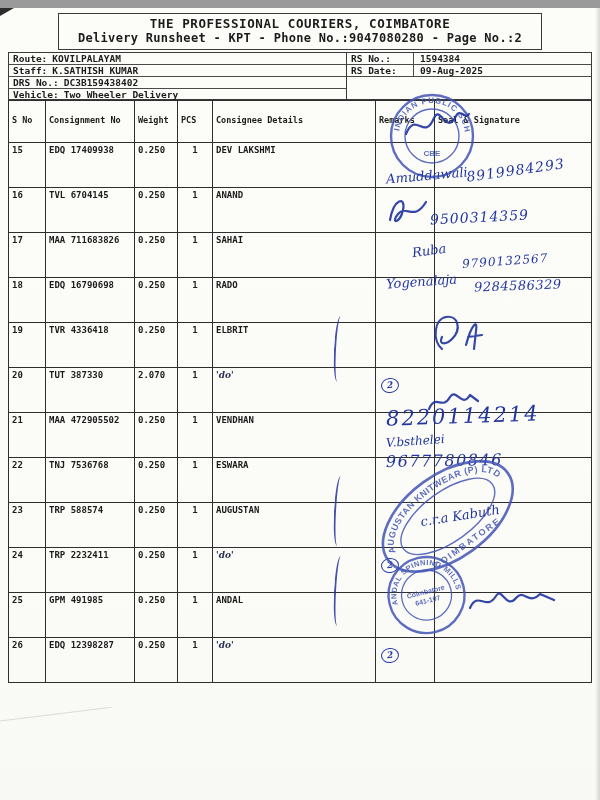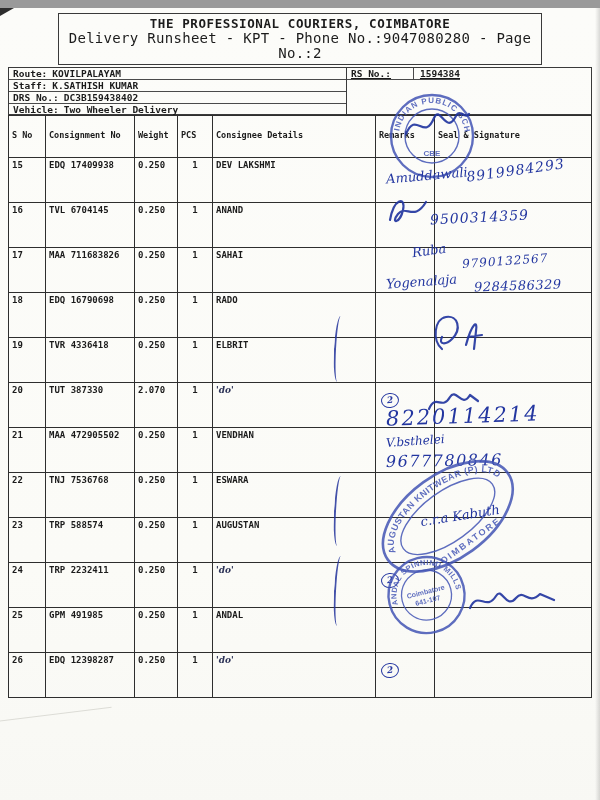--- a/index.html
+++ b/index.html
@@ -16,7 +16,7 @@
   
   .title-box{margin:5px 58px 0 58px;border:1px solid #3a3a3a;text-align:center;padding:2px 0 3px 0;}
   .doc-title{font-size:12.5px;font-weight:bold;letter-spacing:.6px;line-height:15px;}
-  .doc-subtitle{font-size:14px;font-weight:normal;letter-spacing:.3px;line-height:15px;}
+  .doc-subtitle{font-size:12px;font-weight:bold;letter-spacing:.3px;line-height:15px;}
   
   .info-box{margin:2px 8px 0 8px;border:1px solid #3a3a3a;display:flex;height:46px;}
   .info-left{width:58%;display:flex;flex-direction:column;}

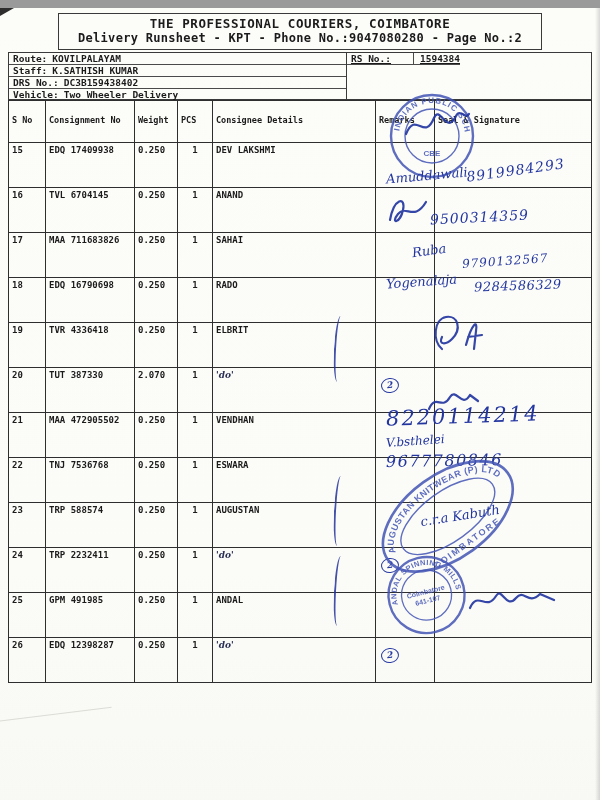--- a/index.html
+++ b/index.html
@@ -20,7 +20,7 @@
   
   .info-box{margin:2px 8px 0 8px;border:1px solid #3a3a3a;display:flex;height:46px;}
   .info-left{width:58%;display:flex;flex-direction:column;}
-  .info-right{width:42%;border-left:1px solid #3a3a3a;display:flex;flex-direction:row;text-decoration:underline;}
+  .info-right{width:42%;border-left:1px solid #3a3a3a;display:flex;flex-direction:column;}
   .info-row{height:11px;line-height:11px;font-size:9.5px;font-weight:bold;padding:0 0 0 4px;
         border-bottom:1px solid #4a4a4a;white-space:nowrap;display:flex;}
   .info-row.last{border-bottom:none;}

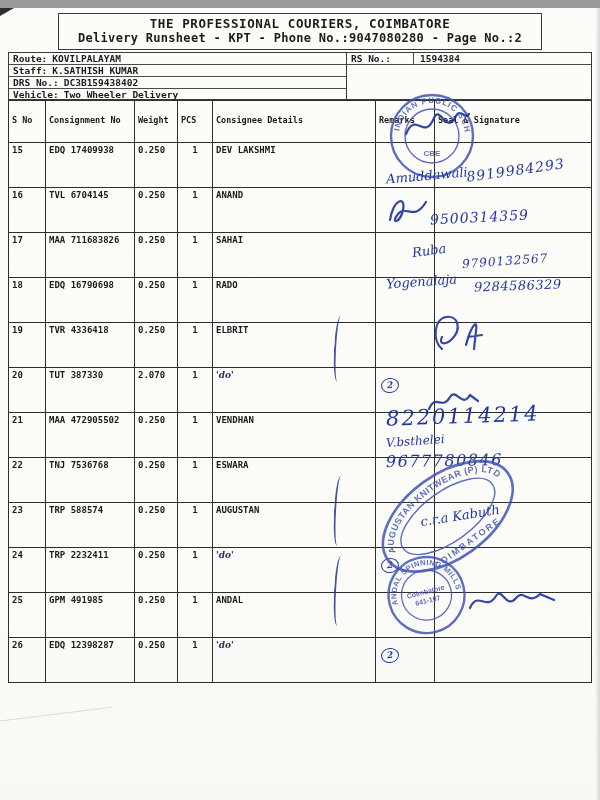--- a/index.html
+++ b/index.html
@@ -92,6 +92,10 @@
         <span class="rs-label">RS No.:</span>
         <span class="rs-value">1594384</span>
       </div>
+      <div class="info-row">
+        <span class="rs-label">RS Date:</span>
+        <span class="rs-value">09-Aug-2025</span>
+      </div>
       <div class="info-filler"></div>
     </div>
   </div>

